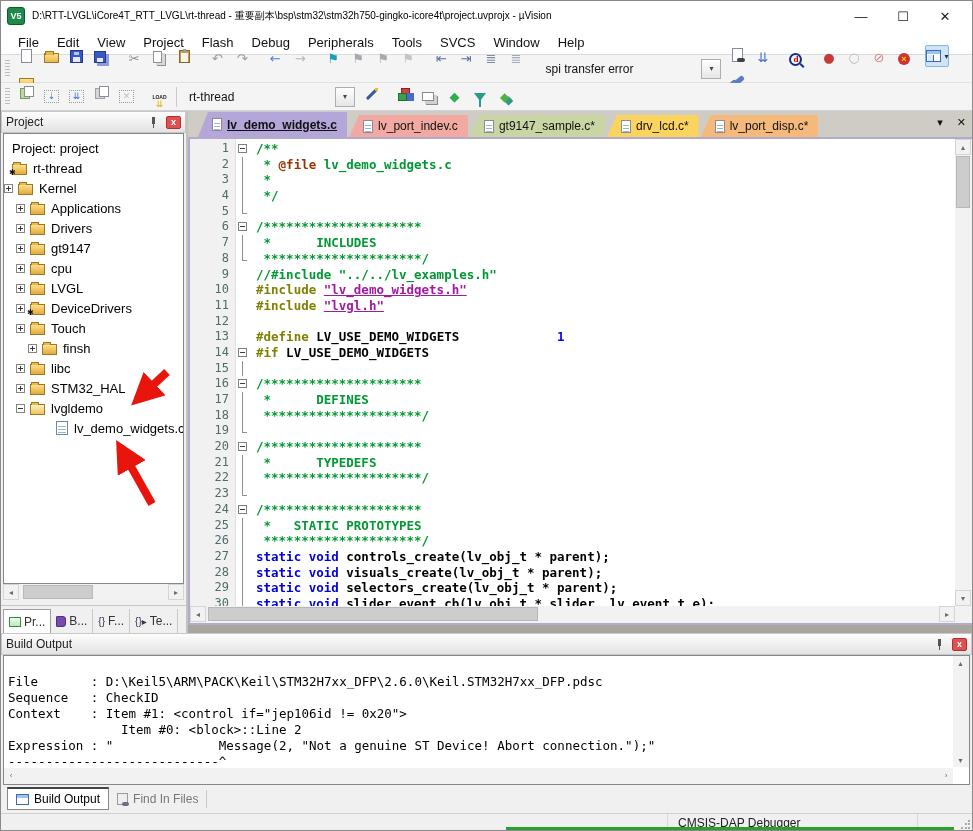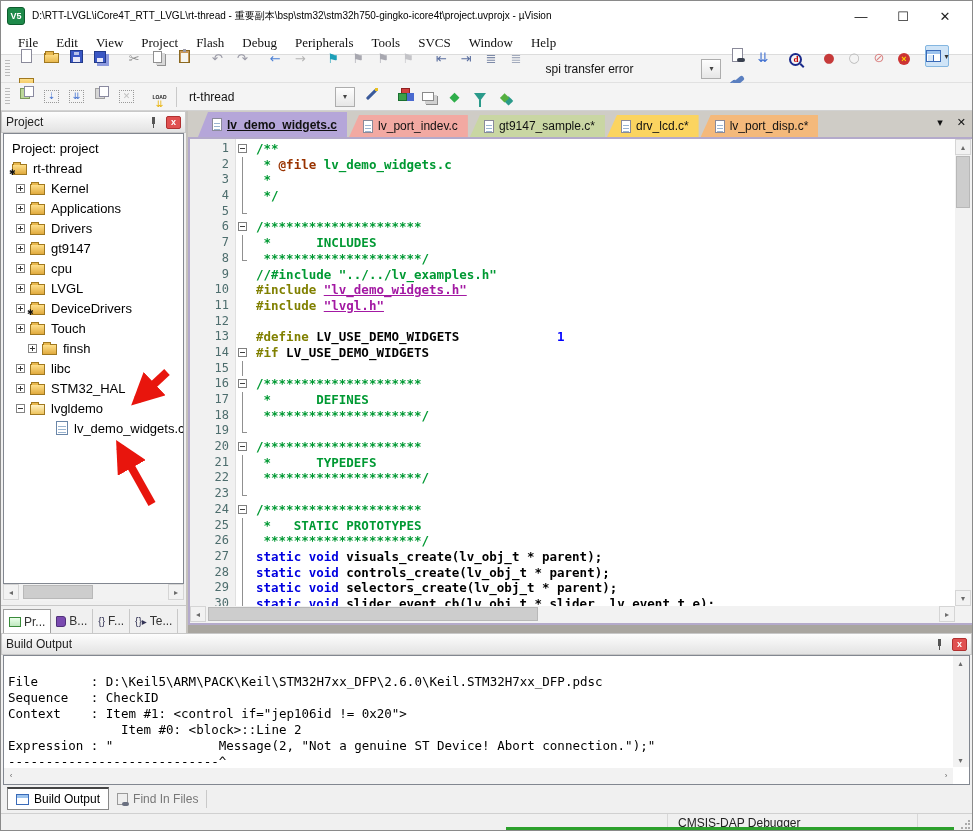--- a/index.html
+++ b/index.html
@@ -17,7 +17,7 @@
   
   #menubar{position:absolute;left:0;top:30px;right:0;height:24px;background:#fff;border-bottom:1px solid #dcdcdc;
            display:flex;align-items:center;padding-left:8px;}
-  .menu-item{padding:3px 9px;font-family:Liberation Serif, serif;}
+  .menu-item{padding:3px 9px;}
 
   
   .tb{position:absolute;left:0;right:0;background:#f4f4f4;display:flex;align-items:center;padding-left:4px;border-bottom:1px solid #e1e1e1;}

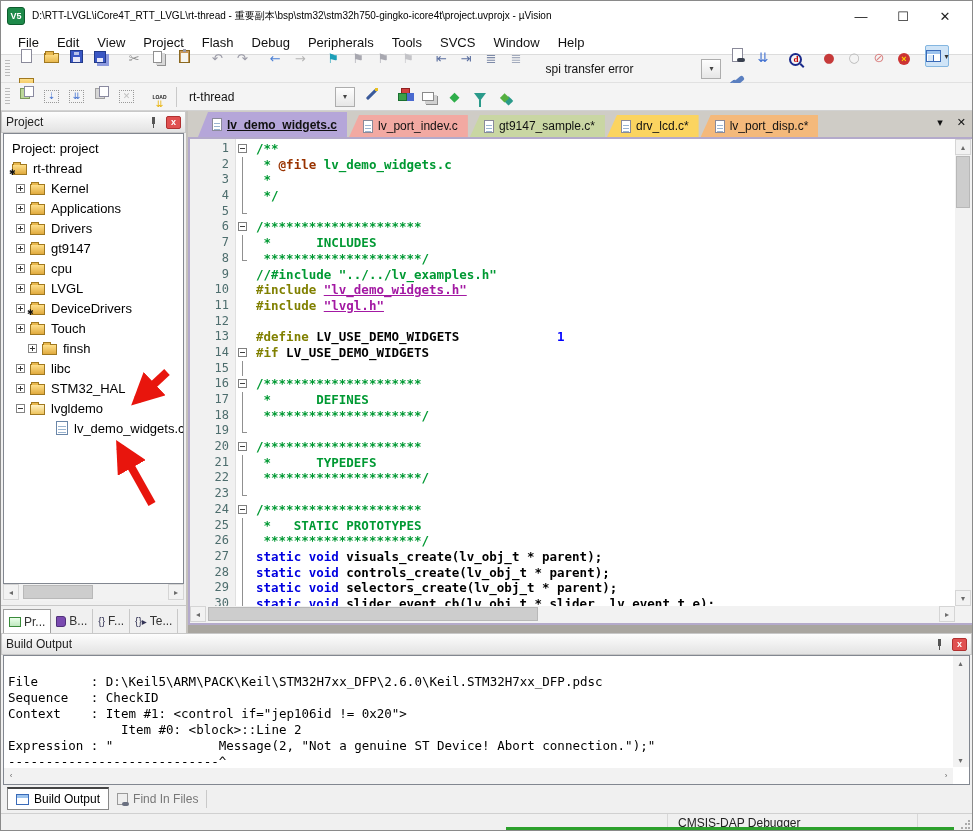--- a/index.html
+++ b/index.html
@@ -320,7 +320,7 @@
             <span class="ti-folder target"></span>
             <span class="tlabel">rt-thread</span>
           </div>
-          <div class="trow" style="padding-left:12px">
+          <div class="trow" style="padding-left:0">
             <span class="ti-box plus"></span>
             <span class="ti-folder"></span>
             <span class="tlabel">Kernel</span>

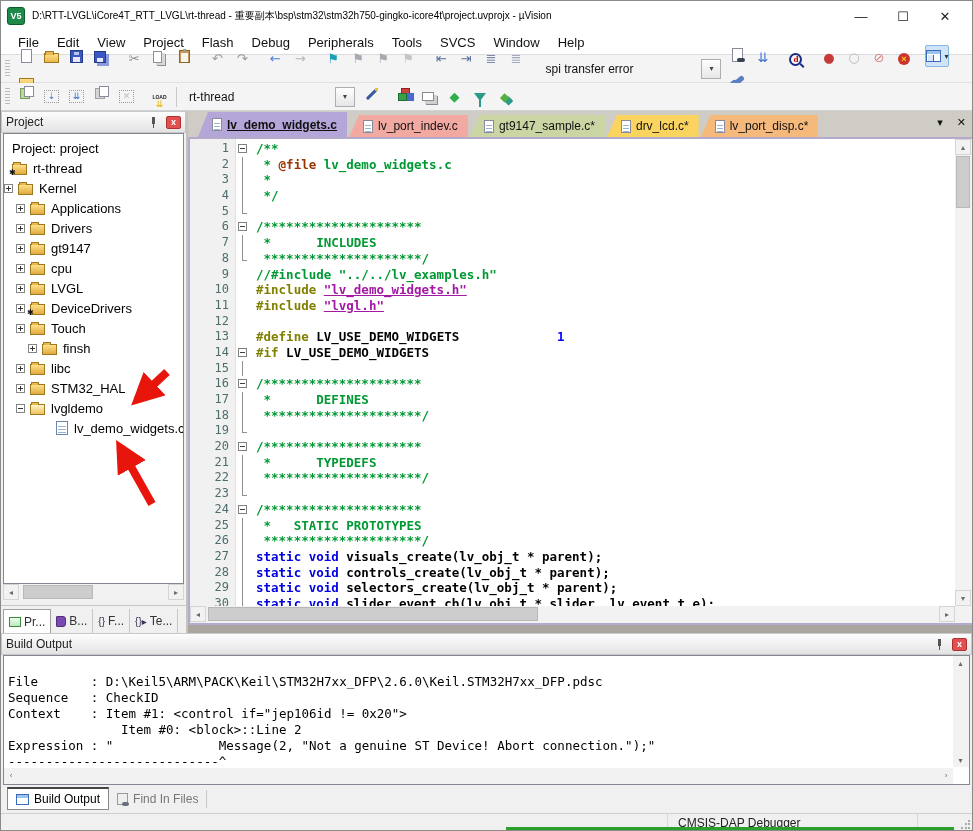--- a/index.html
+++ b/index.html
@@ -532,8 +532,8 @@
               <div class="cl"><span class="s-c">/*********************</span></div>
               <div class="cl"><span class="s-c"> *   STATIC PROTOTYPES</span></div>
               <div class="cl"><span class="s-c"> *********************/</span></div>
+              <div class="cl"><span class="s-k">static</span><span class="s-t"> </span><span class="s-k">void</span><span class="s-t"> controls_create(lv_obj_t * parent);</span></div>
               <div class="cl"><span class="s-k">static</span><span class="s-t"> </span><span class="s-k">void</span><span class="s-t"> visuals_create(lv_obj_t * parent);</span></div>
-              <div class="cl"><span class="s-k">static</span><span class="s-t"> </span><span class="s-k">void</span><span class="s-t"> controls_create(lv_obj_t * parent);</span></div>
               <div class="cl"><span class="s-k">static</span><span class="s-t"> </span><span class="s-k">void</span><span class="s-t"> selectors_create(lv_obj_t * parent);</span></div>
               <div class="cl"><span class="s-k">static</span><span class="s-t"> </span><span class="s-k">void</span><span class="s-t"> slider_event_cb(lv_obj_t * slider, lv_event_t e);</span></div>
             </div>

